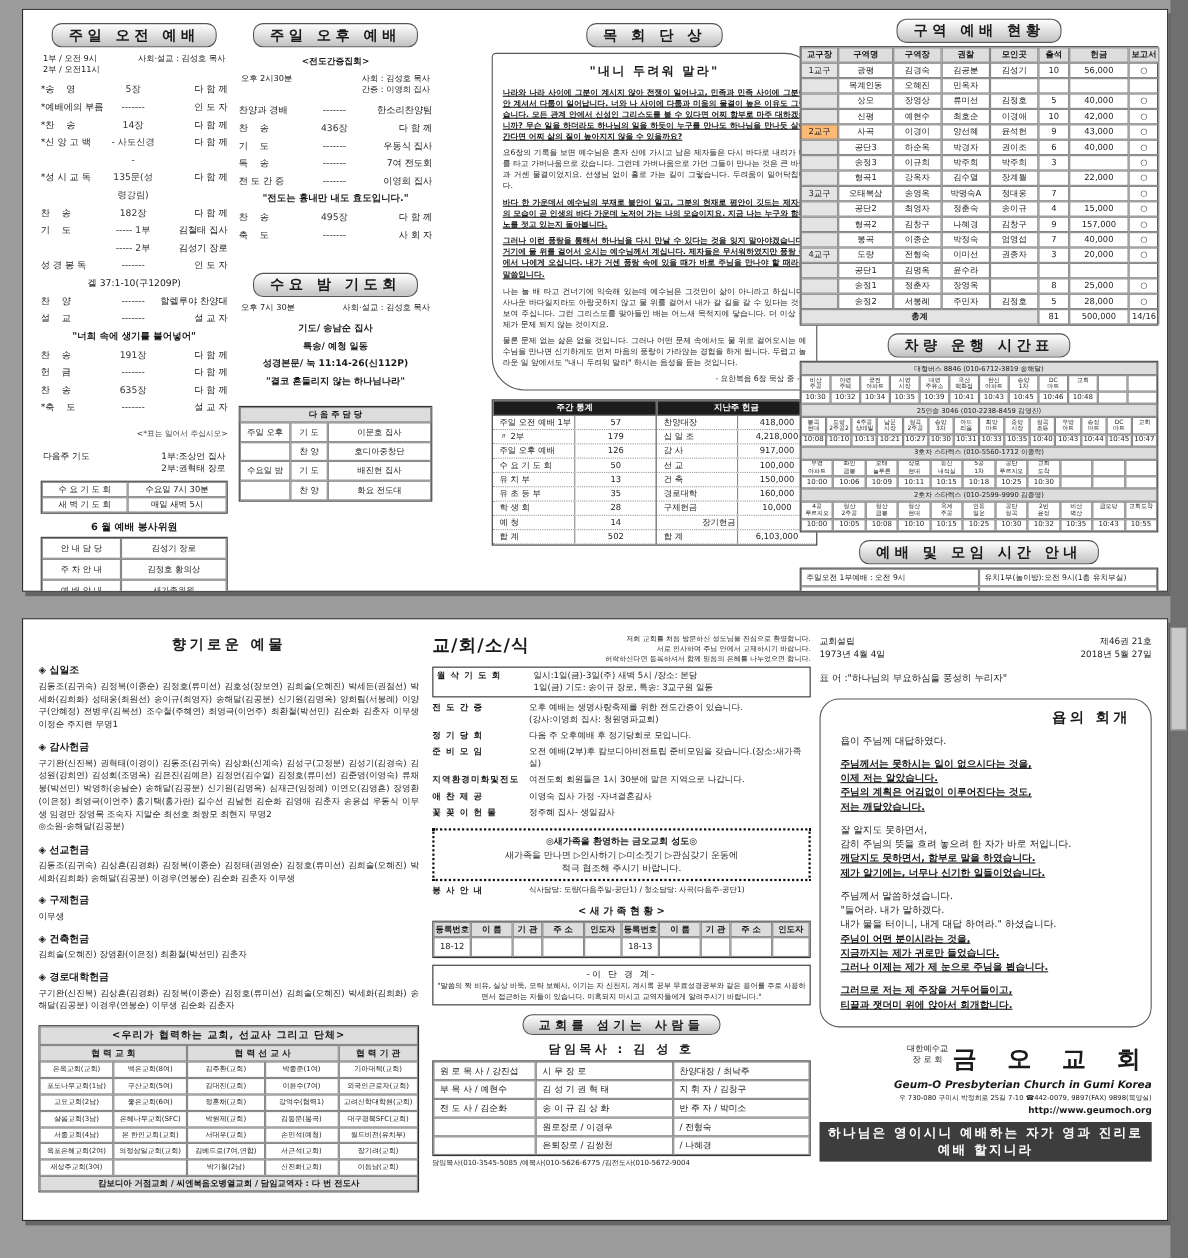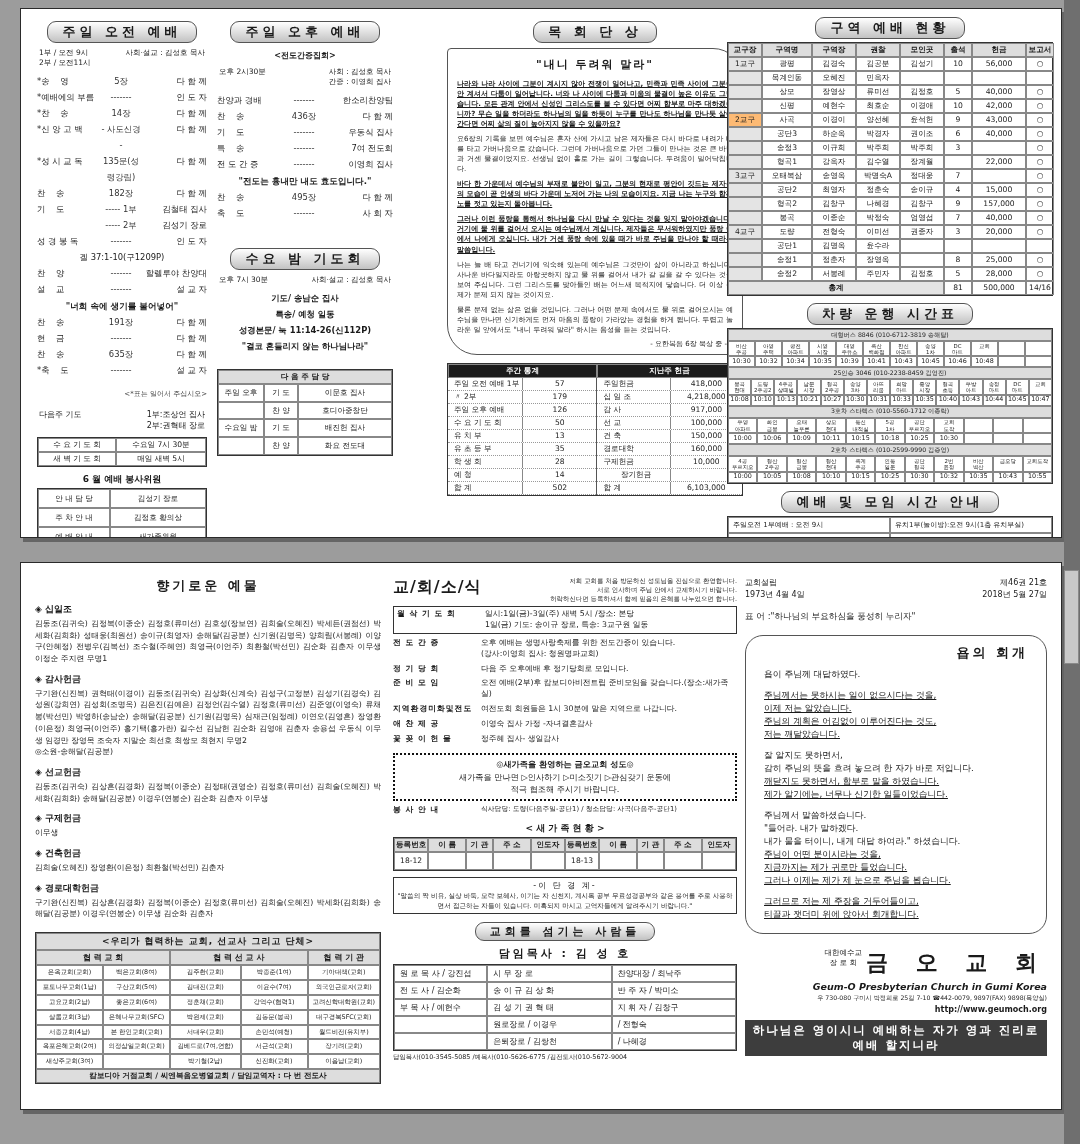--- a/index.html
+++ b/index.html
@@ -382,7 +382,7 @@
         <div style="flex:1.12;border-left:1px solid #555">
 
         <div class="tr gw" style="border-bottom:1px dotted #999">
-              <div style="border:none;text-align:left;padding-left:6px">주일헌금</div>
+              <div style="border:none;text-align:left;padding-left:6px">찬양대장</div>
               <div style="border:none;border-left:0.5px solid #888">418,000</div>
             </div>
             <div class="tr gw" style="border-bottom:1px dotted #999">

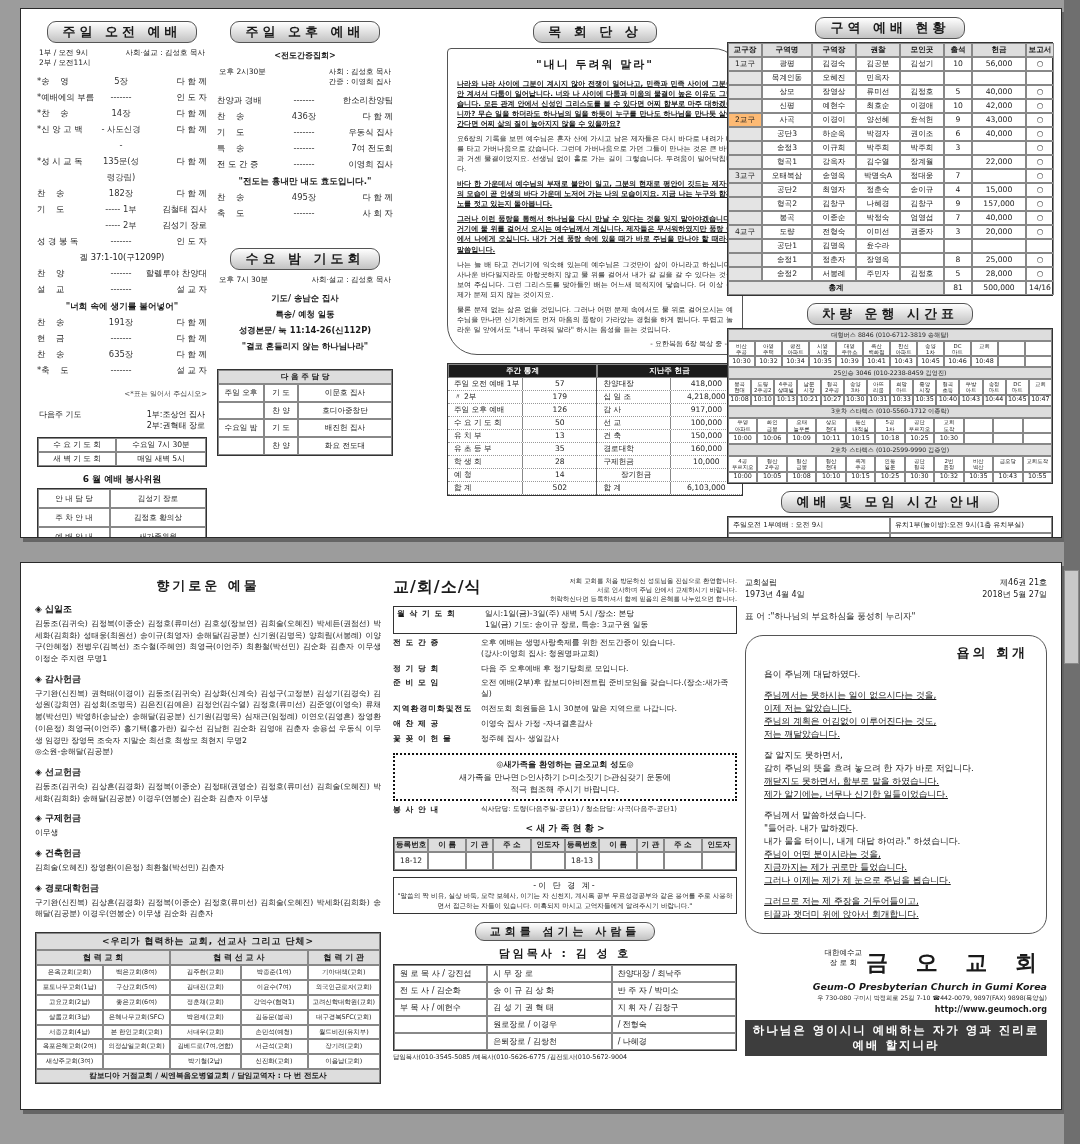--- a/index.html
+++ b/index.html
@@ -410,7 +410,7 @@
               <div style="border:none;border-left:0.5px solid #888">10,000</div>
             </div>
             <div class="tr gw" style="border-bottom:1px dotted #999">
-              <div style="border:none;text-align:center;padding-left:6px">장기헌금</div>
+              <div style="border:none;text-align:right;padding-left:6px">장기헌금</div>
               <div style="border:none;border-left:0.5px solid #888"></div>
             </div>
             <div class="tr gw" style="border-bottom:1px dotted #999">

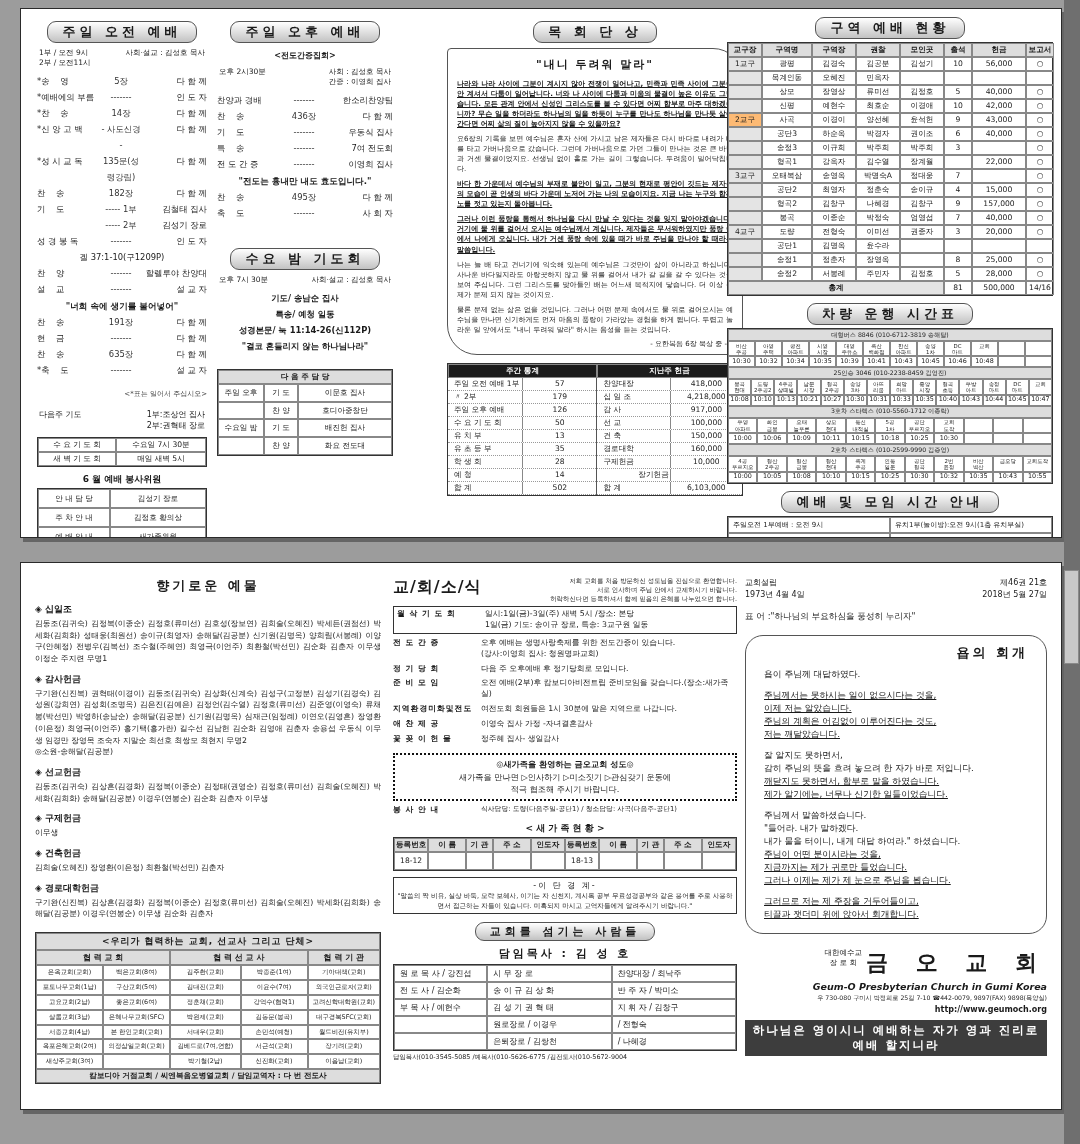--- a/index.html
+++ b/index.html
@@ -71,7 +71,7 @@
   .jobbox{border:1.3px solid #555;border-radius:18px;padding:10px 18px;font-size:8.8px;line-height:1.1}
   .jobbox .jt{text-align:right;font-weight:bold;font-size:13px;letter-spacing:3px;margin-bottom:10px}
   .jl{min-height:13px;white-space:pre-line}
-  .jl.u{text-decoration:underline;font-weight:normal}
+  .jl.u{text-decoration:underline;font-weight:bold}
   .jl.sp{min-height:8px}
   .logo{display:flex;justify-content:flex-end;margin-top:14px}
   .logo .small{font-size:7.5px;line-height:1.3;white-space:pre-line;text-align:center;margin-right:4px}

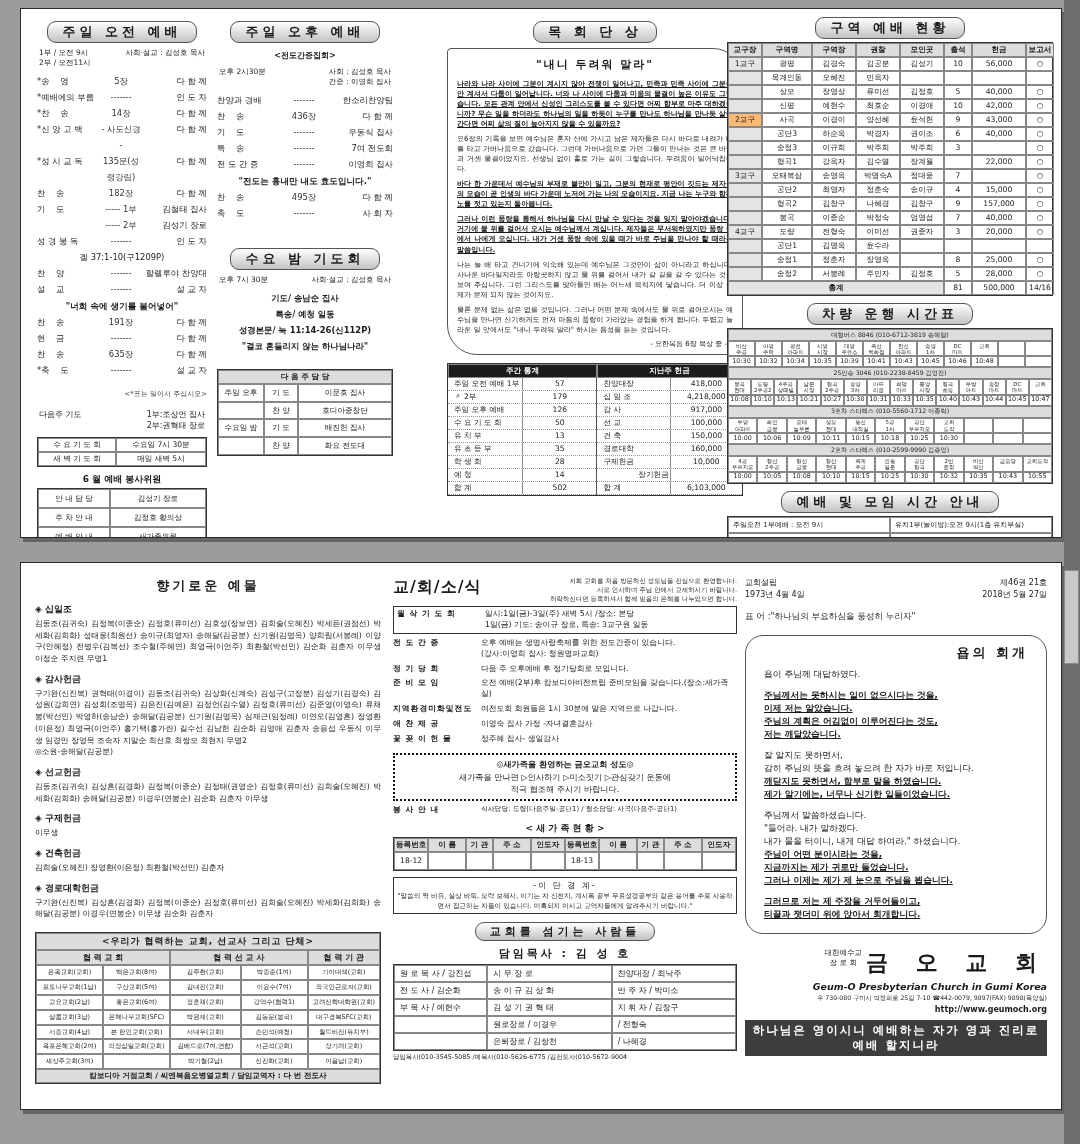--- a/index.html
+++ b/index.html
@@ -973,14 +973,14 @@
             <div>찬양대장  /  최낙주</div>
           </div>
           <div class="tr gv">
+            <div>부    목    사 / 예현수</div>
+            <div>김 성 기    권 혁 태</div>
+            <div>지 휘 자  /  김창구</div>
+          </div>
+          <div class="tr gv">
             <div>전    도    사 / 김순화</div>
             <div>송 이 규    김 상 화</div>
             <div>반 주 자  /  박미소</div>
-          </div>
-          <div class="tr gv">
-            <div>부    목    사 / 예현수</div>
-            <div>김 성 기    권 혁 태</div>
-            <div>지 휘 자  /  김창구</div>
           </div>
           <div class="tr gv">
             <div></div>

